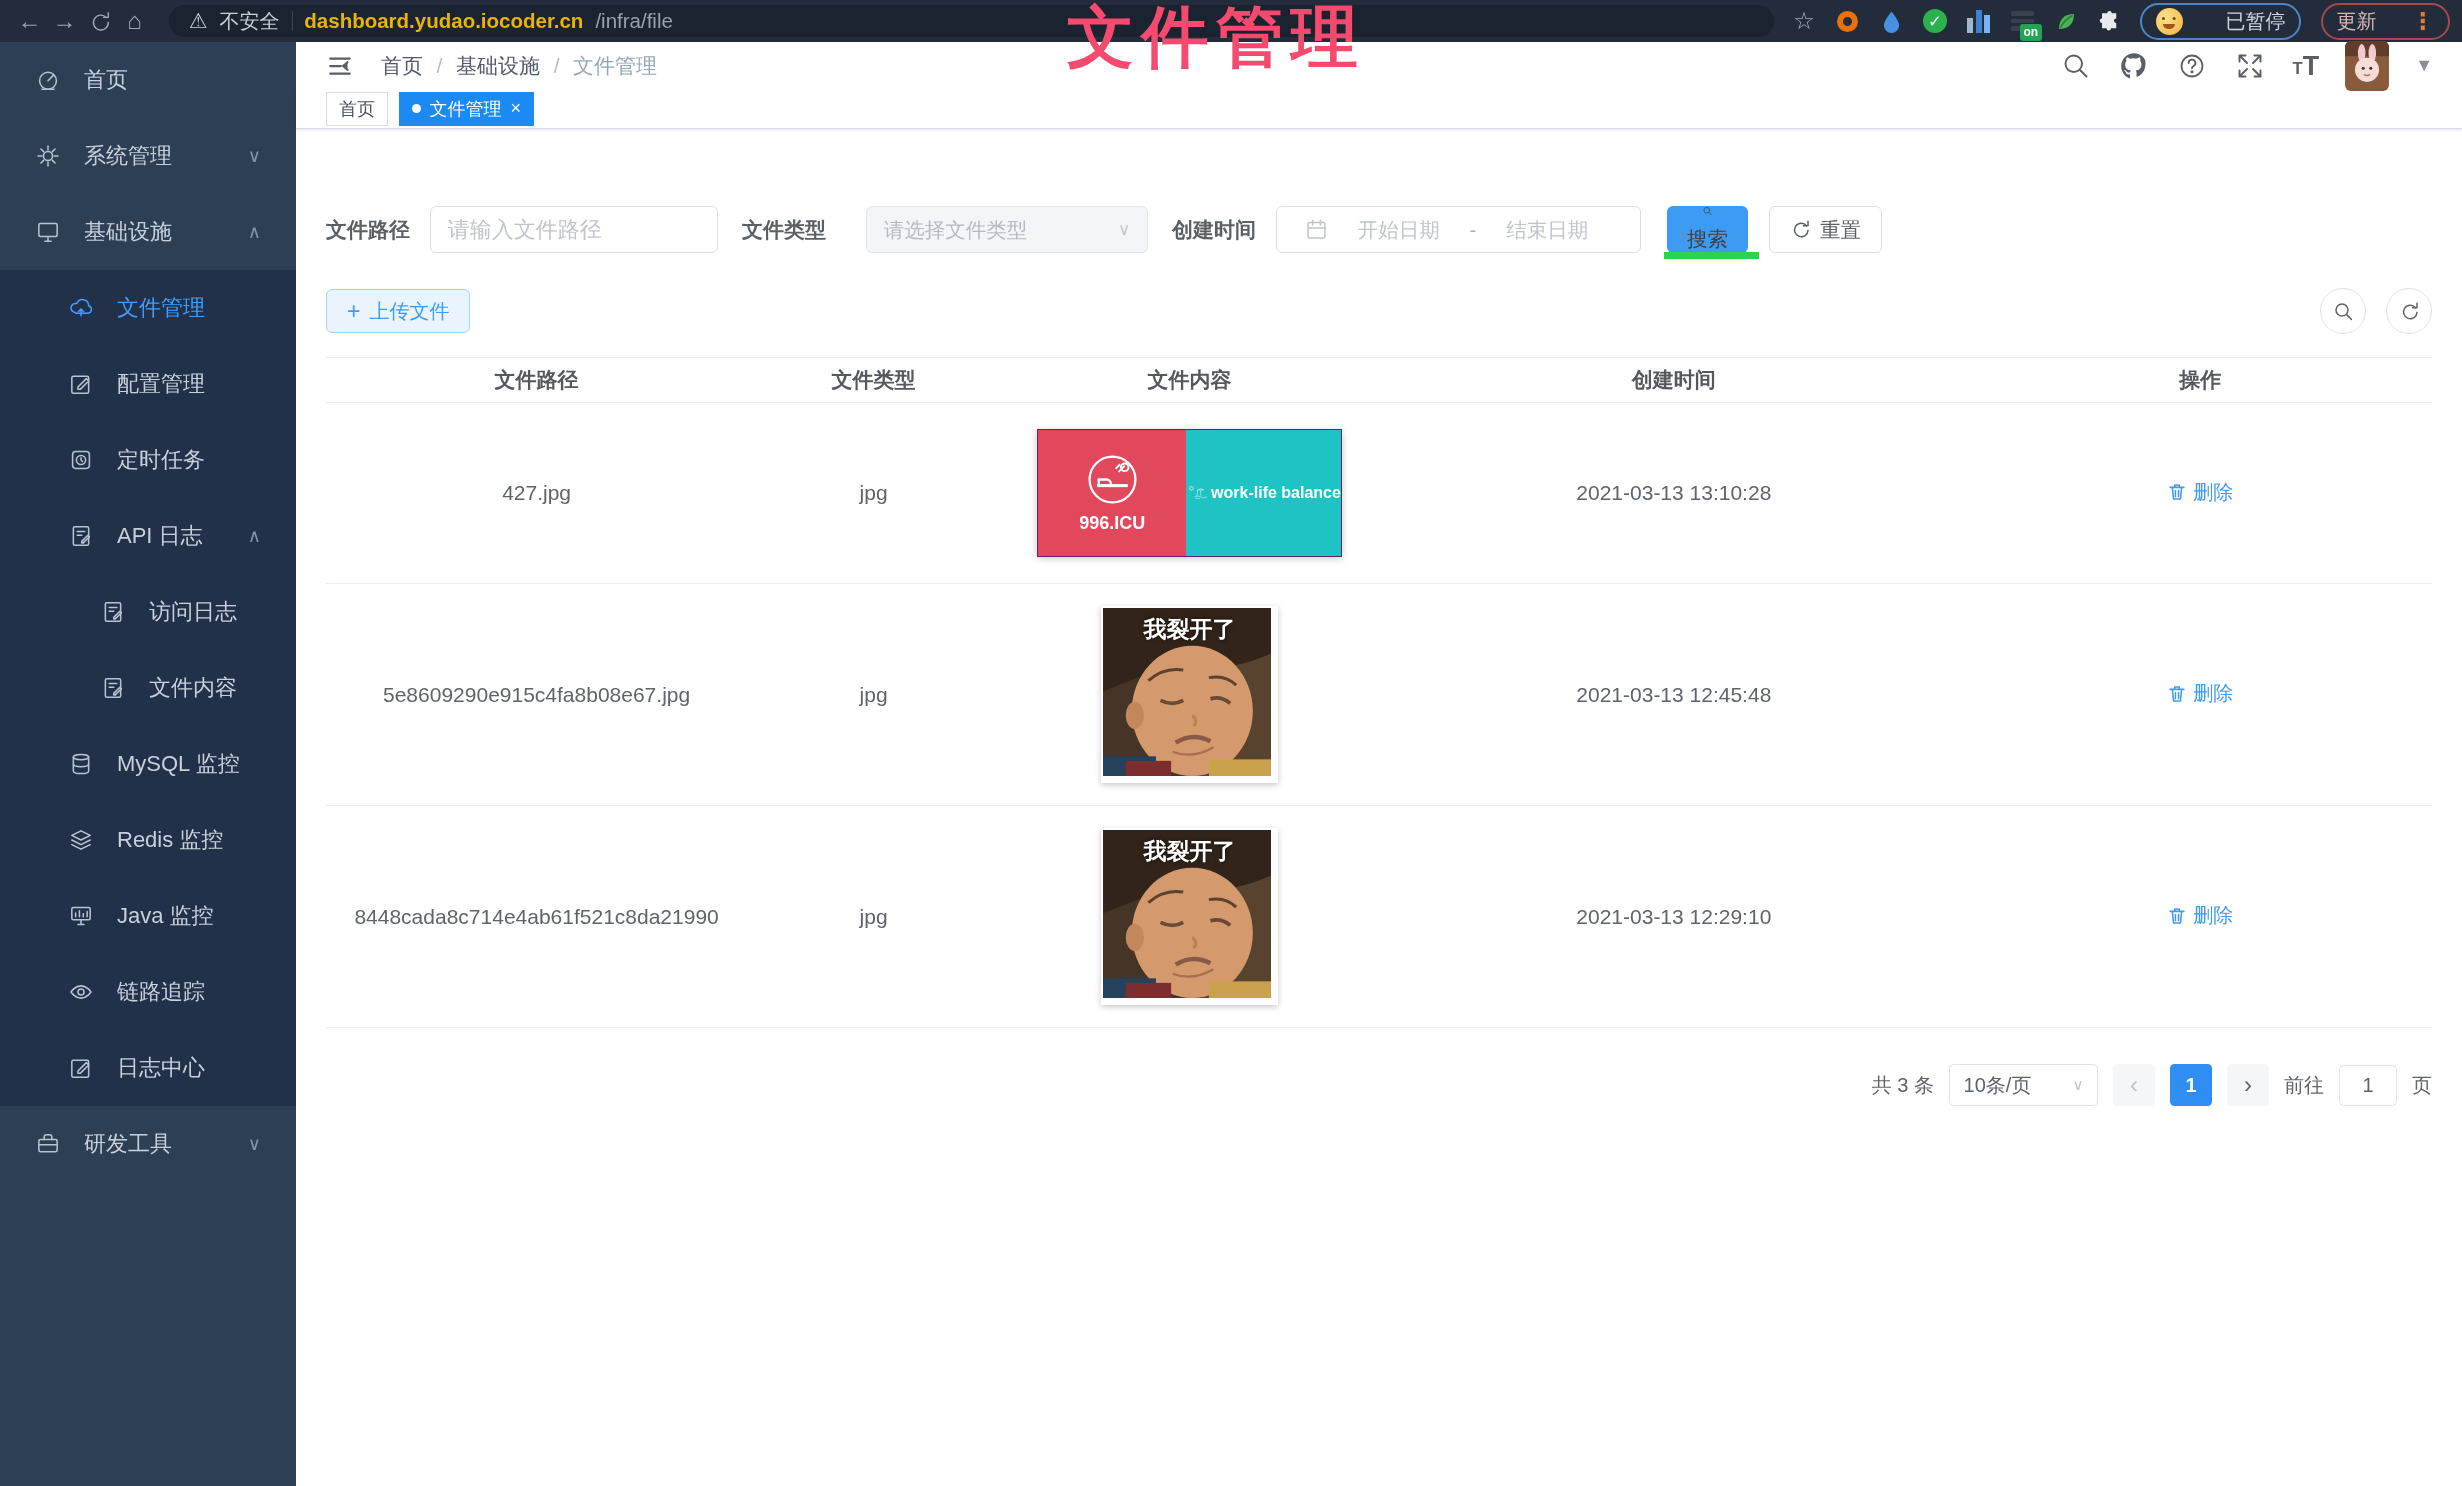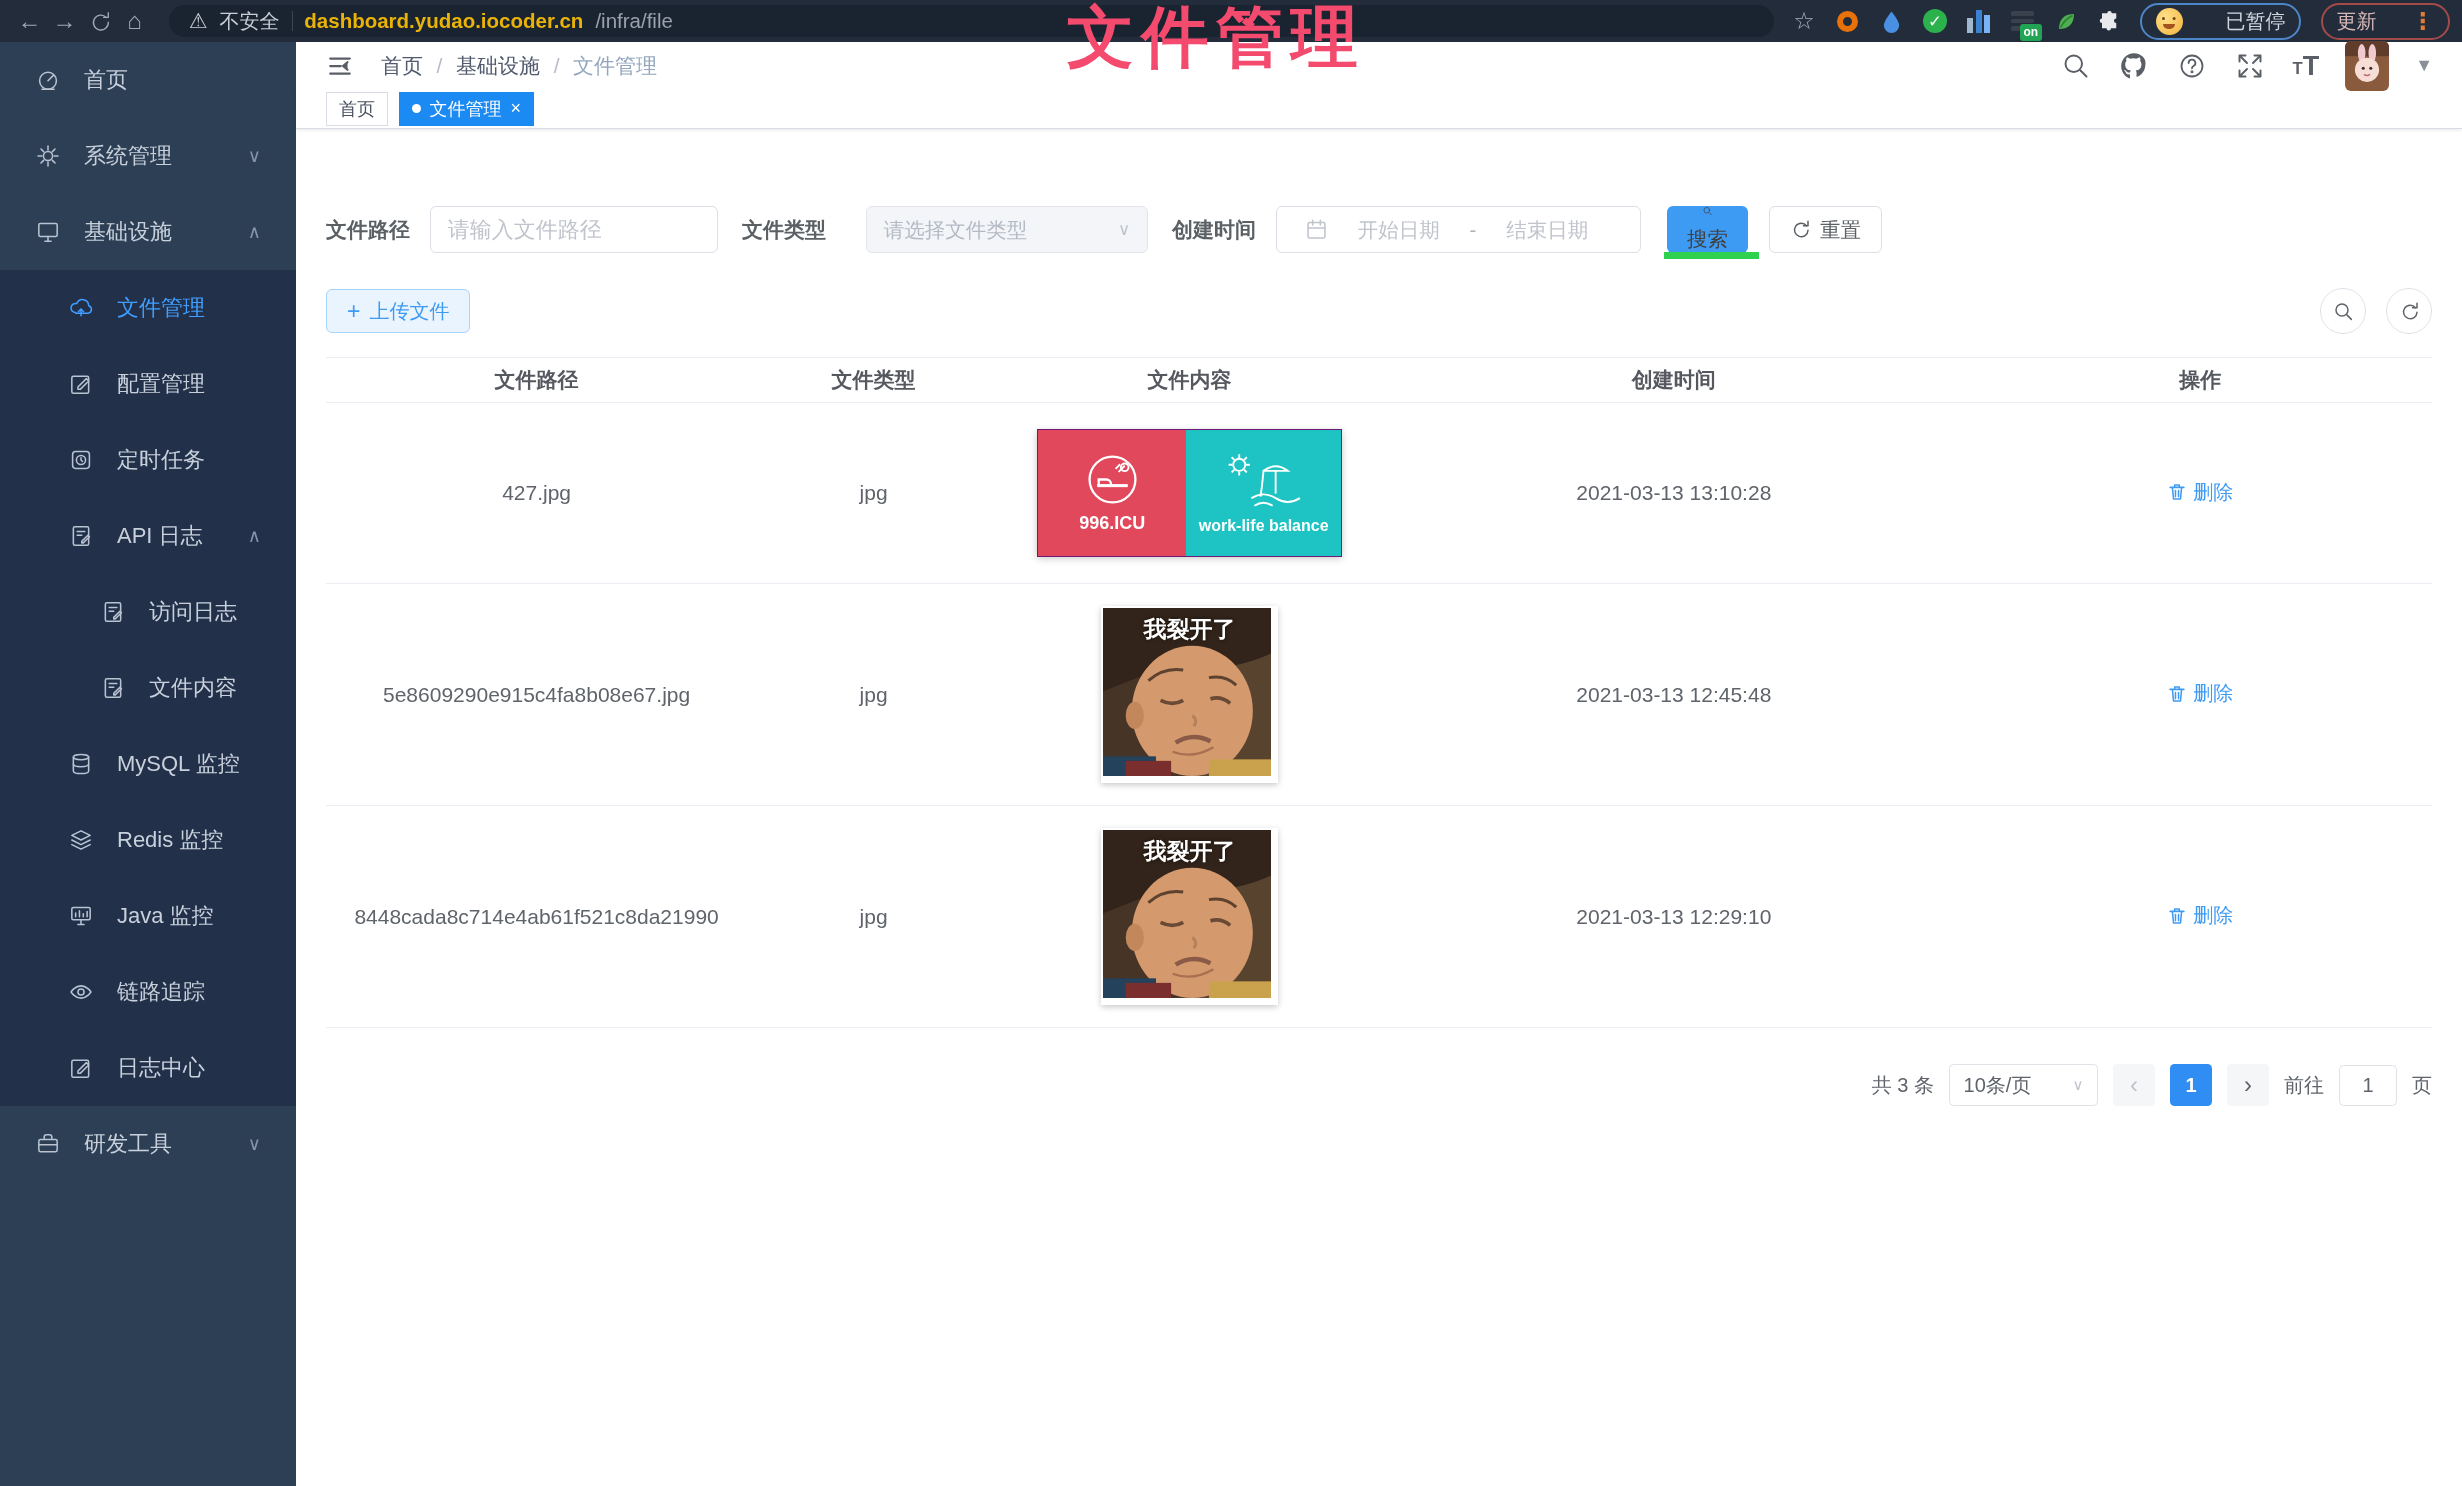--- a/index.html
+++ b/index.html
@@ -125,7 +125,7 @@
   .banner{width:303px;height:126px;display:inline-flex;border:1px solid #701a75;
     box-shadow:0 1.5px 7.6px rgba(0,0,0,.22);vertical-align:middle;}
   .banner-left{width:49%;background:#e2485c;display:flex;flex-direction:column;align-items:center;justify-content:center;gap:6px;}
-  .banner-right{width:51%;background:#1ec3c3;display:flex;flex-direction:column;align-items:center;justify-content:center;gap:1.5px;}
+  .banner-right{width:51%;background:#1ec3c3;display:flex;align-items:center;justify-content:center;gap:1.5px;}
   .banner-txt{color:#fff;font-weight:700;font-size:18px;white-space:nowrap;}
   .banner-txt.small{font-size:16px;}
 

